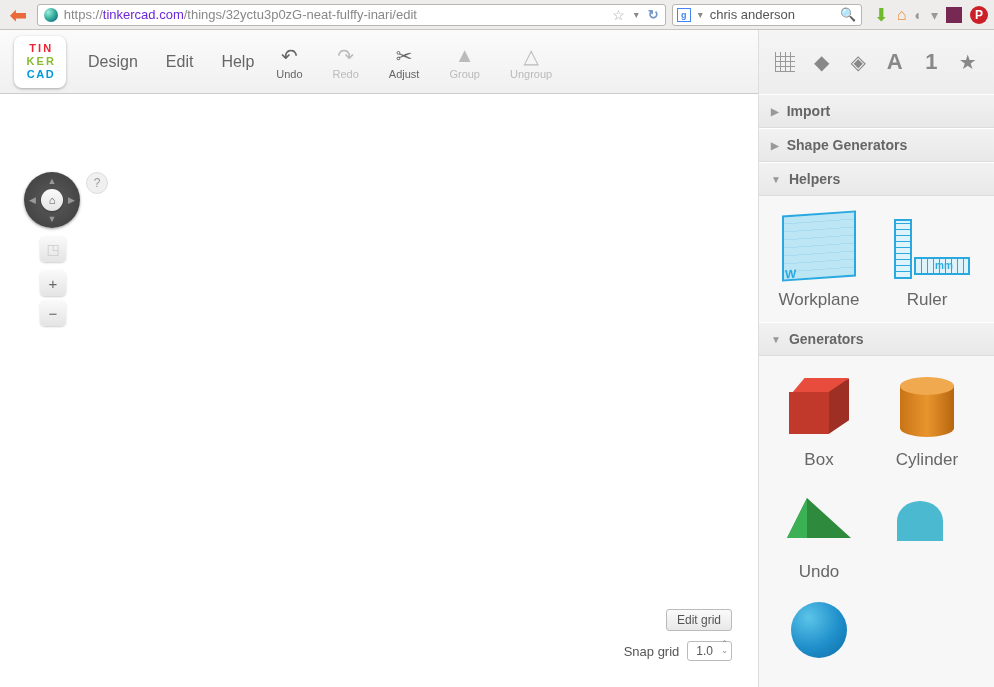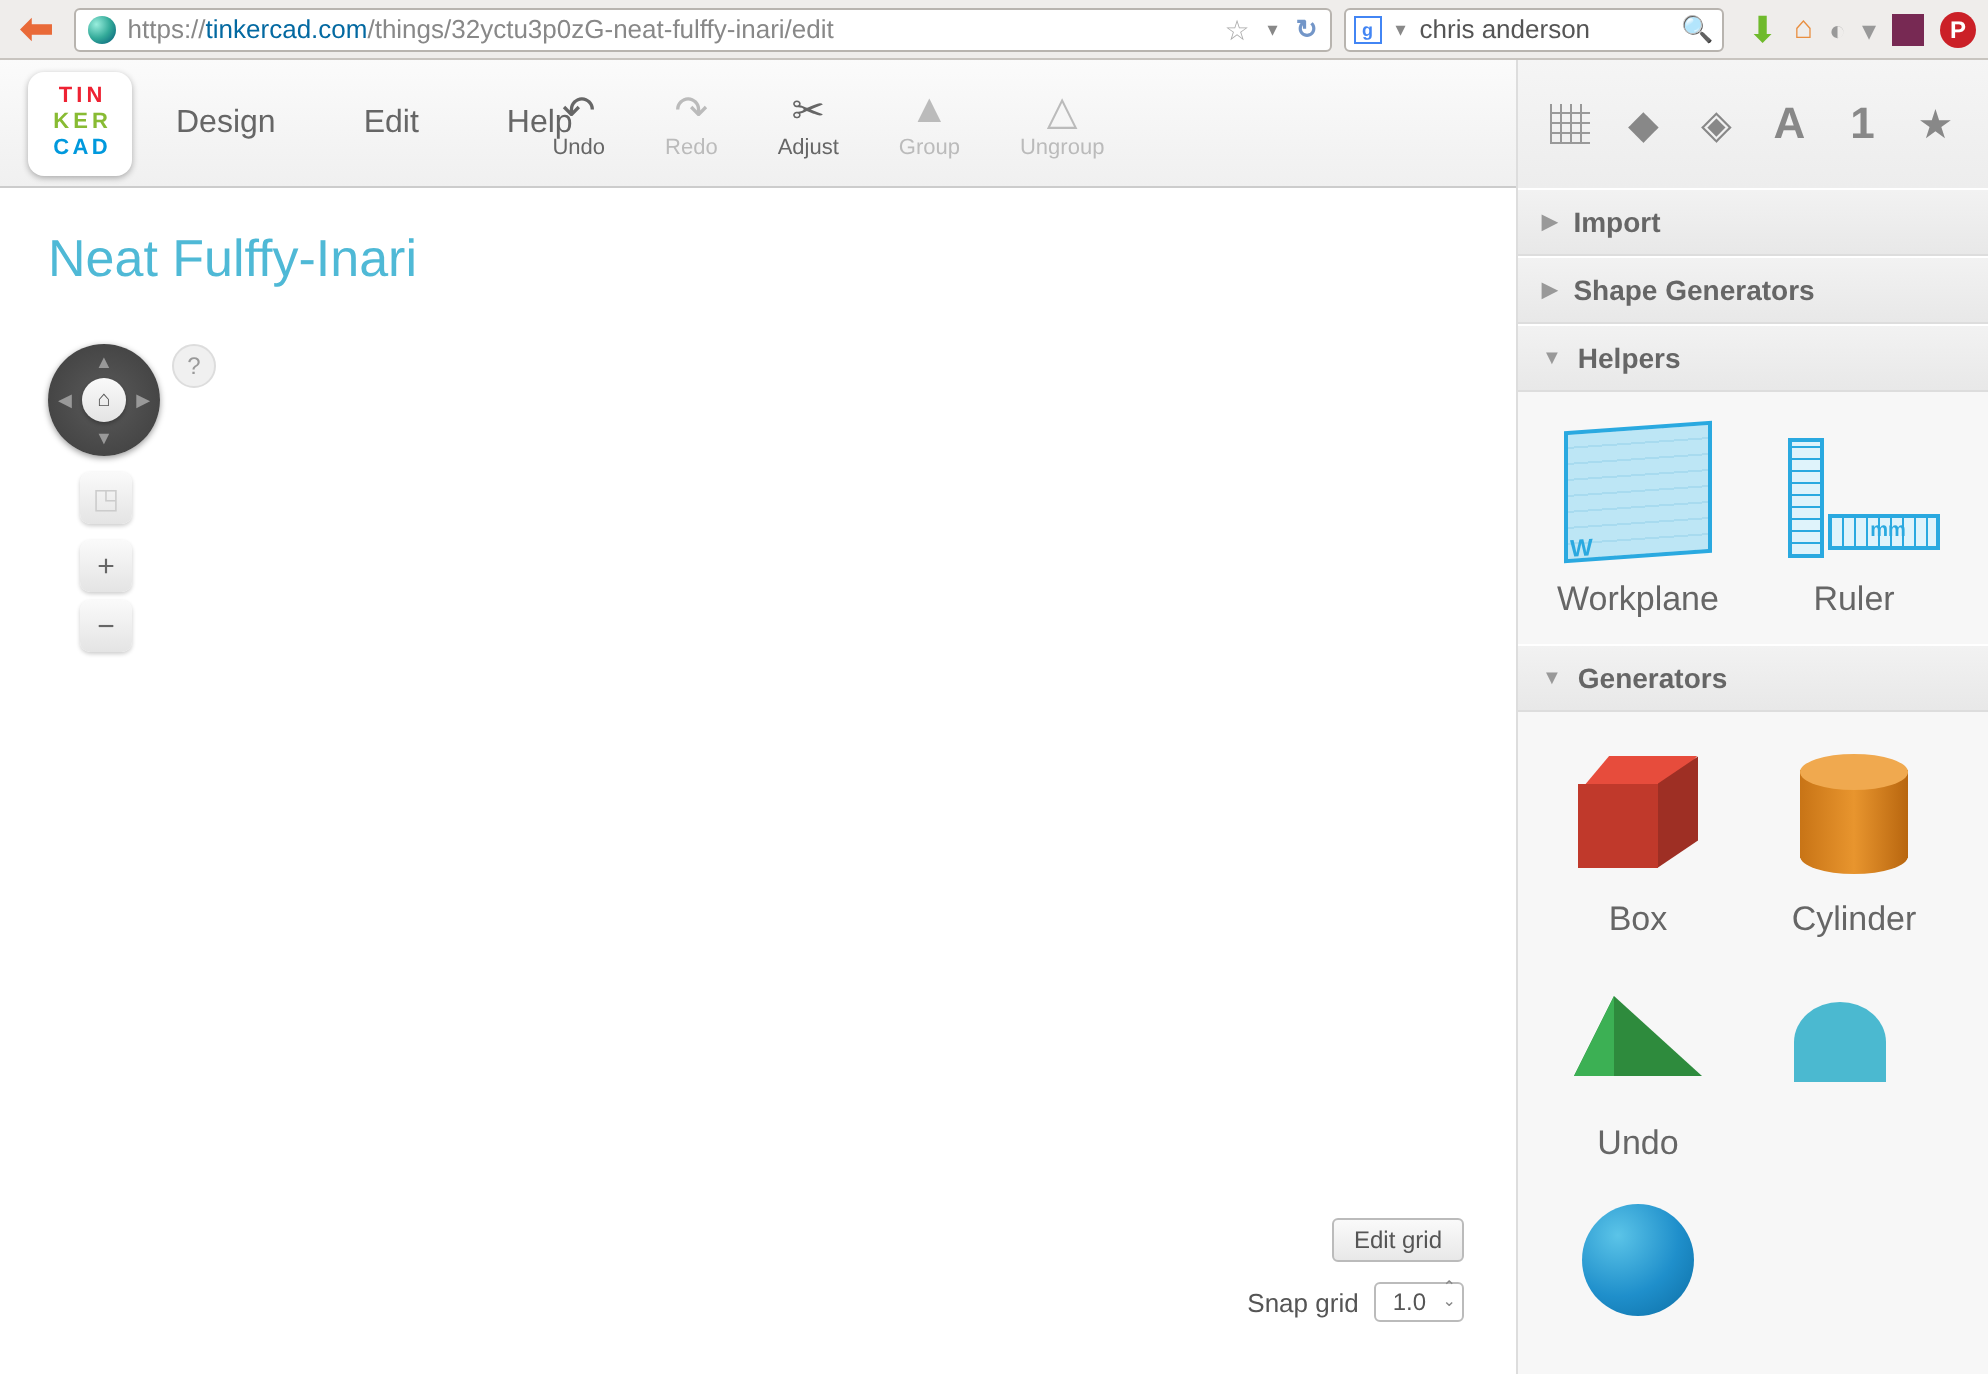--- a/index.html
+++ b/index.html
@@ -11,7 +11,7 @@
   .url-box { flex: 1; display: flex; align-items: center; background: #fff; border: 1px solid #b8b4af; border-radius: 3px; height: 22px; padding: 0 6px; gap: 6px; }
   .globe { width: 14px; height: 14px; border-radius: 50%; background: radial-gradient(circle at 30% 30%, #9ed, #3a9, #057); font-size: 9px; }
   .url-text { flex: 1; color: #888; font-size: 13px; }
-  .url-text .dark { color: #0369a1; }
+  .url-text .dark { color: #6d28d9; }
   .star-b { color: #aaa; font-size: 14px; }
   .dd { color: #888; font-size: 10px; padding: 0 3px; }
   .reload { color: #7396c8; font-size: 13px; font-weight: bold; }

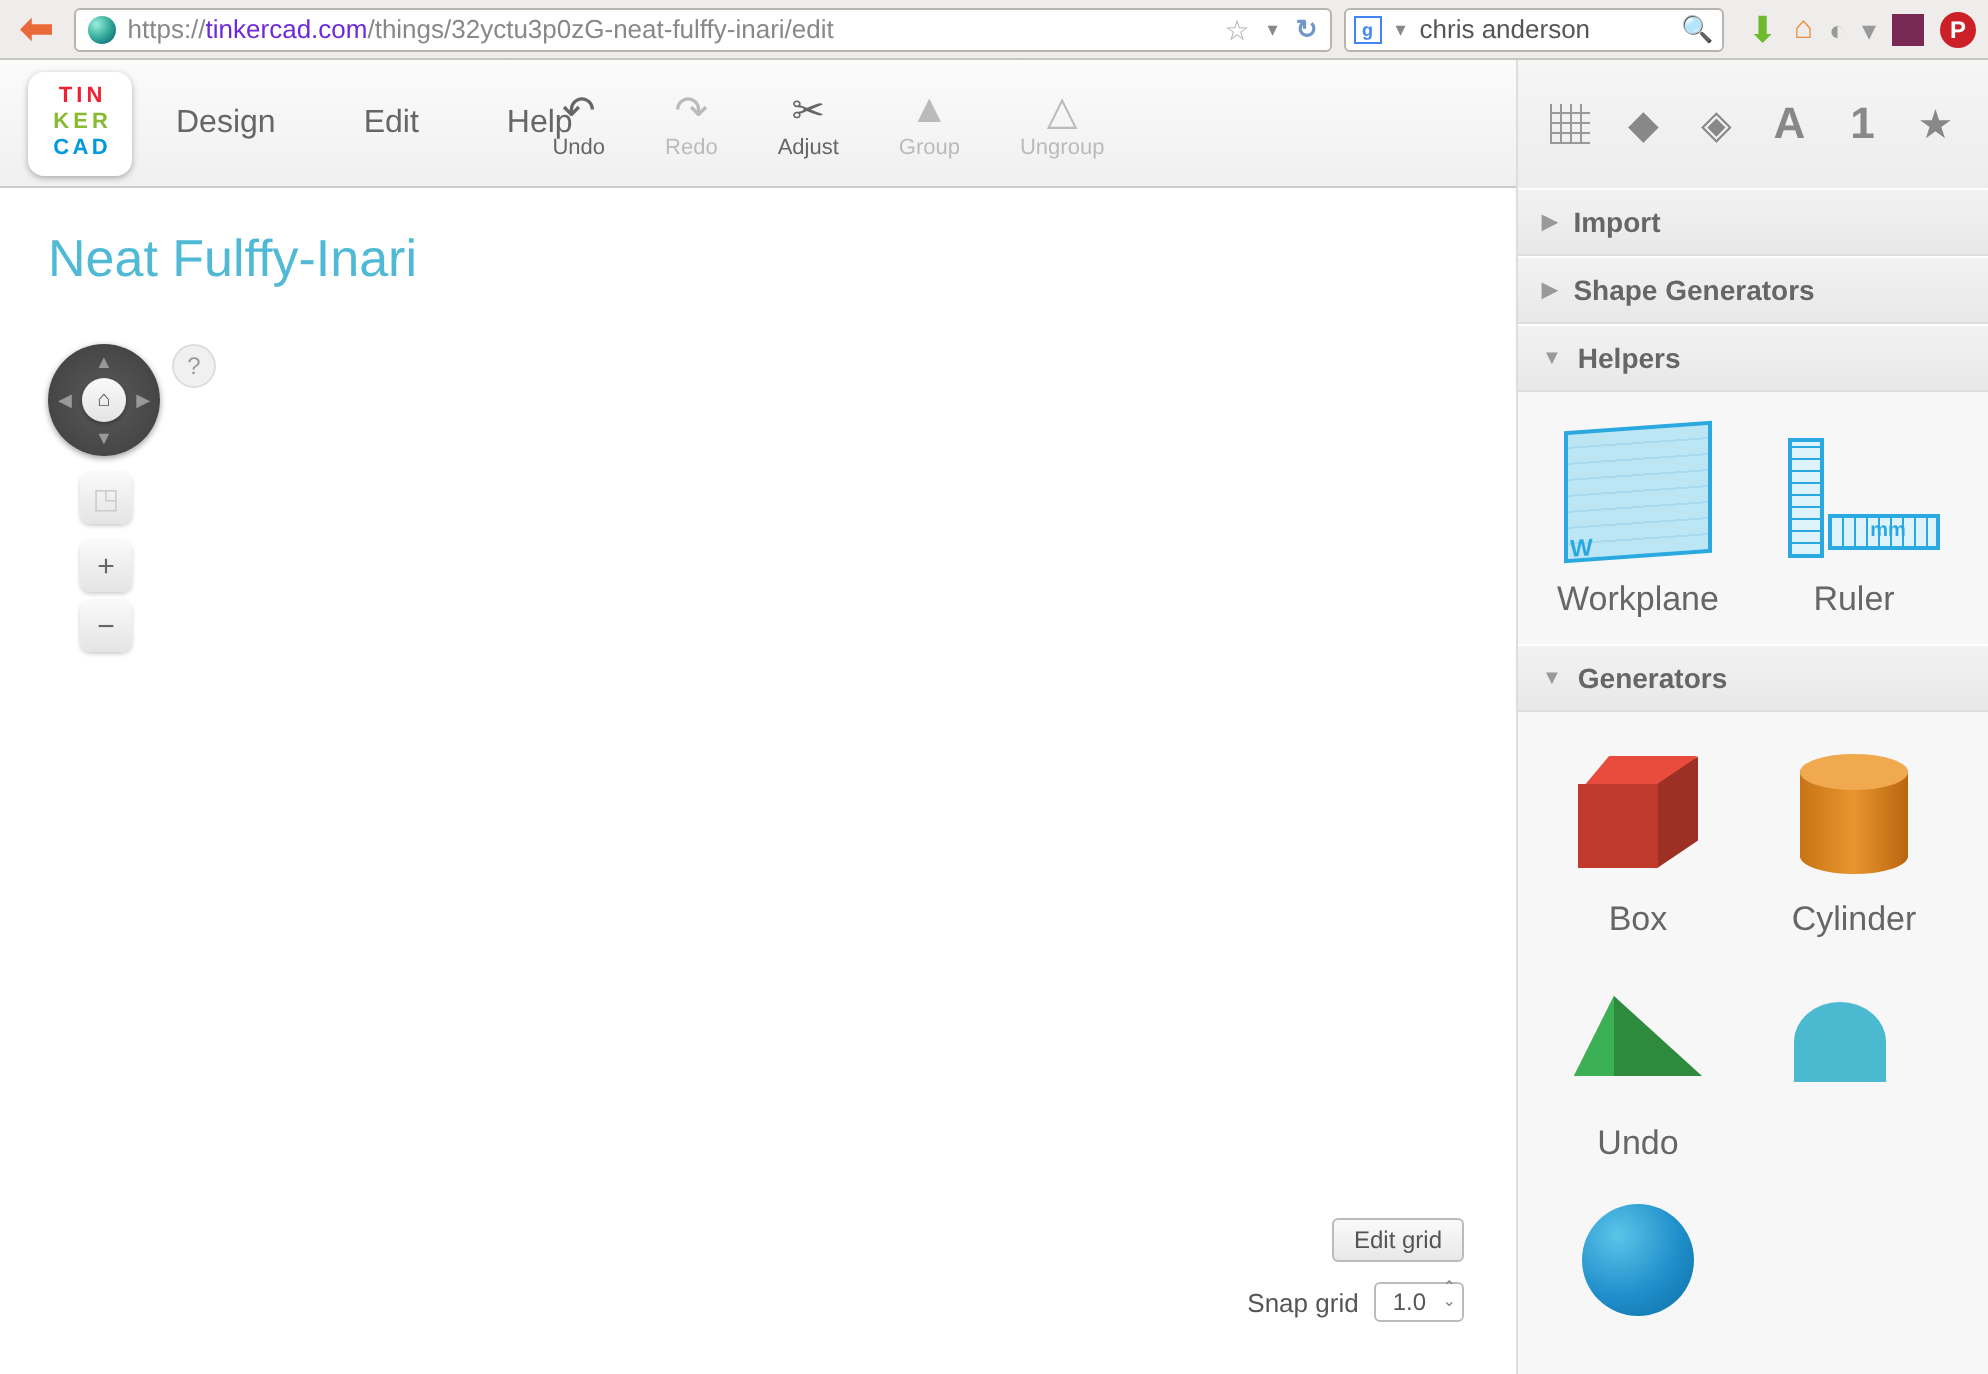--- a/index.html
+++ b/index.html
@@ -30,7 +30,7 @@
   .app-bar { height: 64px; background: linear-gradient(#fbfbfb,#f0f0f0); border-bottom: 1px solid #ccc; display: flex; align-items: center; padding: 0 14px; gap: 22px; position: relative; }
   .logo { width: 52px; height: 52px; border-radius: 8px; background: #fff; box-shadow: 0 1px 3px rgba(0,0,0,.3); display: flex; flex-wrap: wrap; align-content: center; justify-content: center; padding: 4px; }
   .logo span { font-size: 11px; font-weight: 900; letter-spacing: -0.5px; line-height: 13px; display:block; width:100%; text-align:center; }
-  .menu { display: flex; gap: 44px; font-size: 16px; color: #666; }
+  .menu { display: flex; gap: 28px; font-size: 16px; color: #666; }
   .menu div { cursor: pointer; }
   .tb-center { position: absolute; left: 50%; transform: translateX(-80%); display: flex; gap: 30px; }
   .tb-btn { text-align: center; font-size: 11px; color: #666; cursor: pointer; }

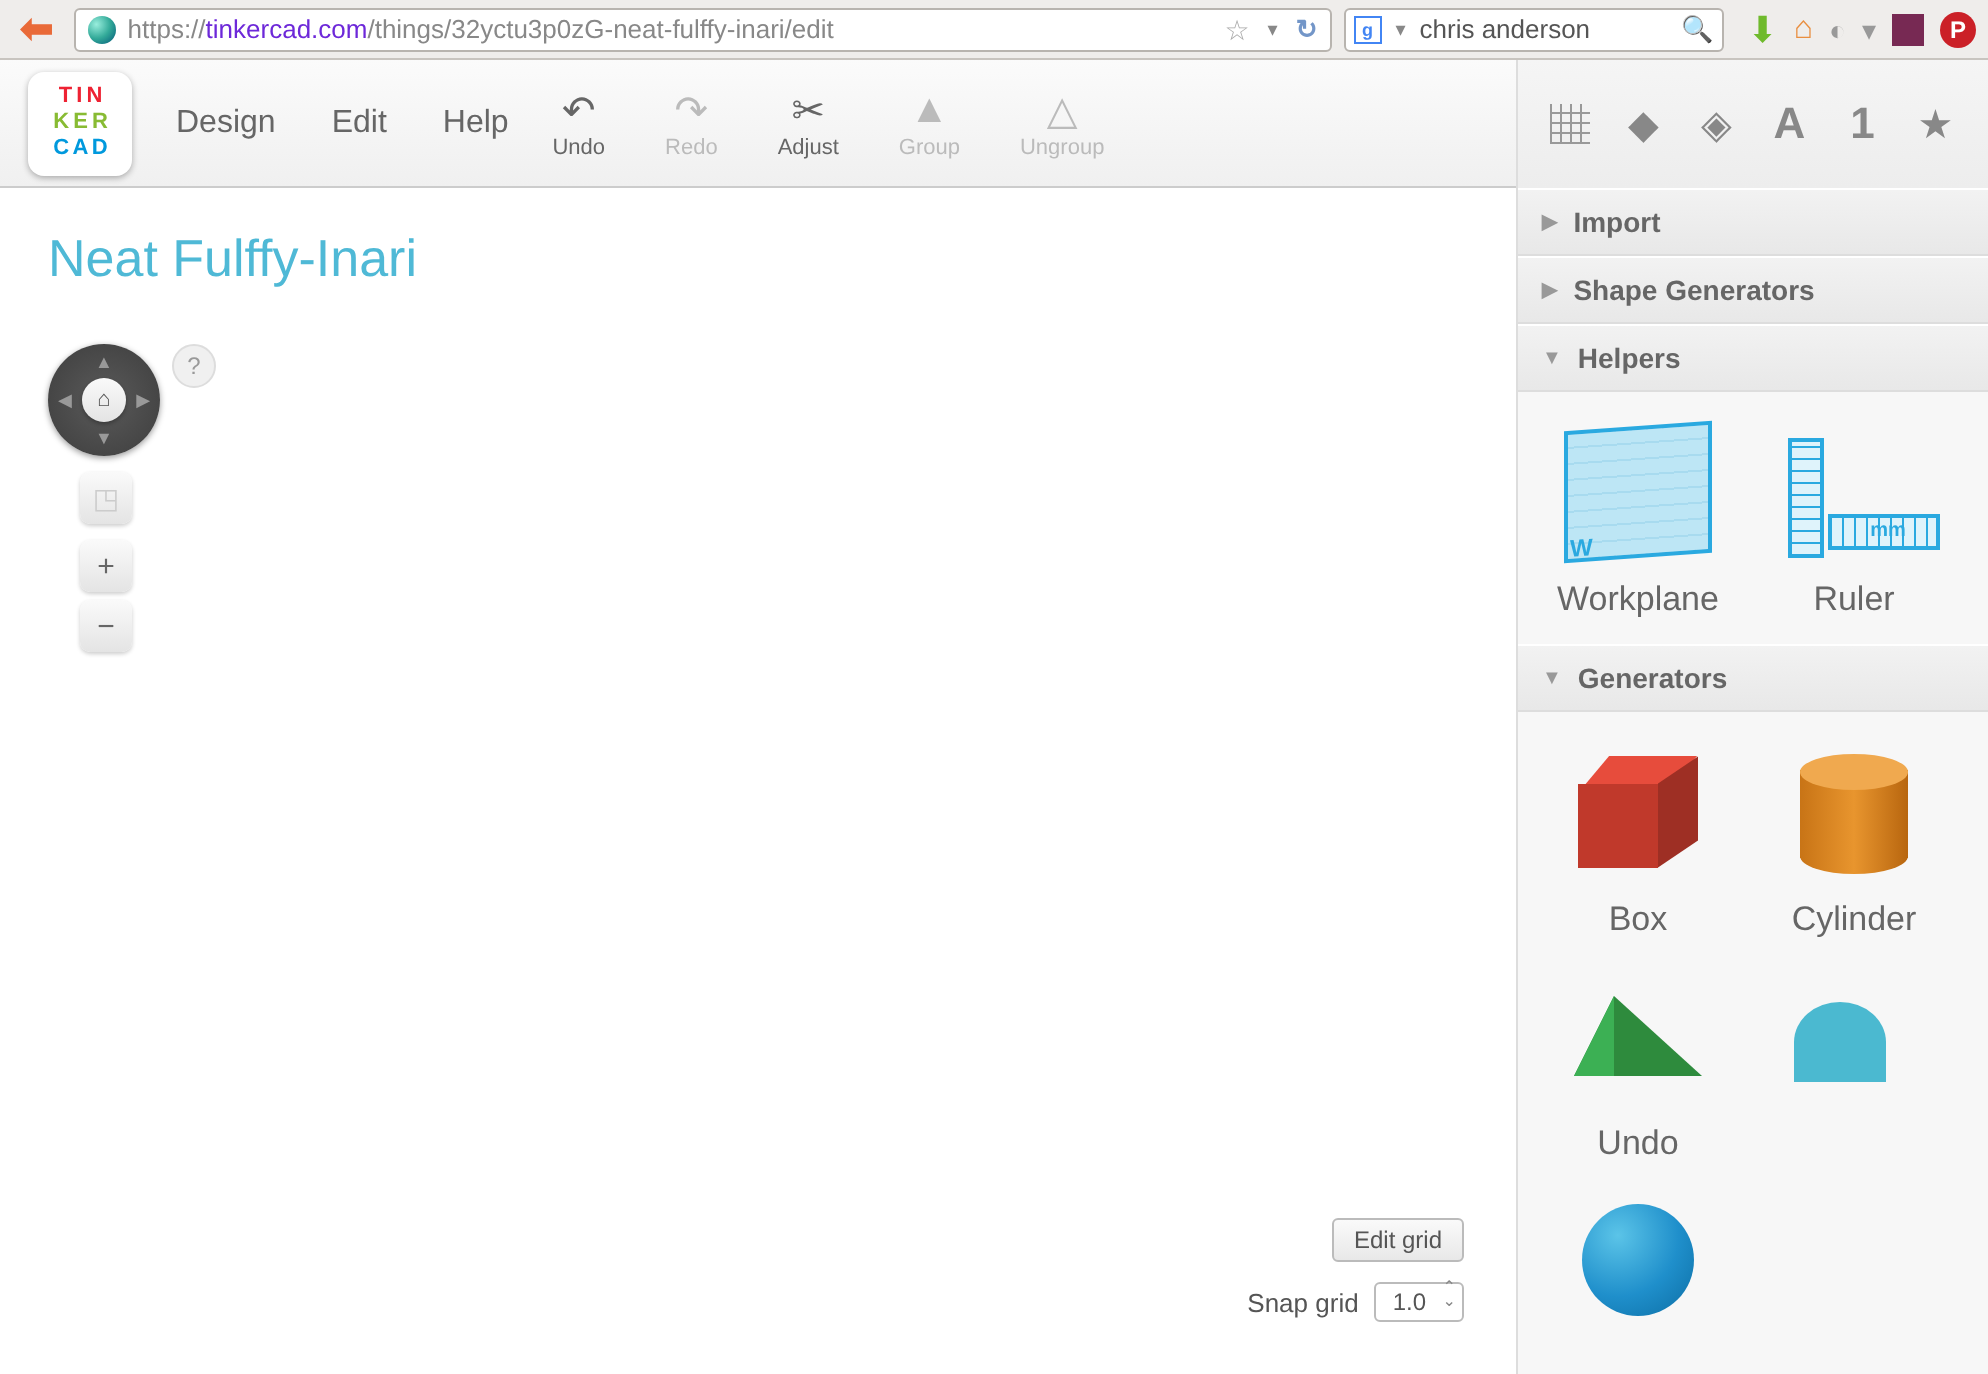--- a/index.html
+++ b/index.html
@@ -206,7 +206,6 @@
 
 <div class="workspace">
   <div class="canvas-area">
-    <div class="proj-title">Neat Fulffy-Inari</div>
     <div class="help-b">?</div>
 
     <div class="nav-orb">

